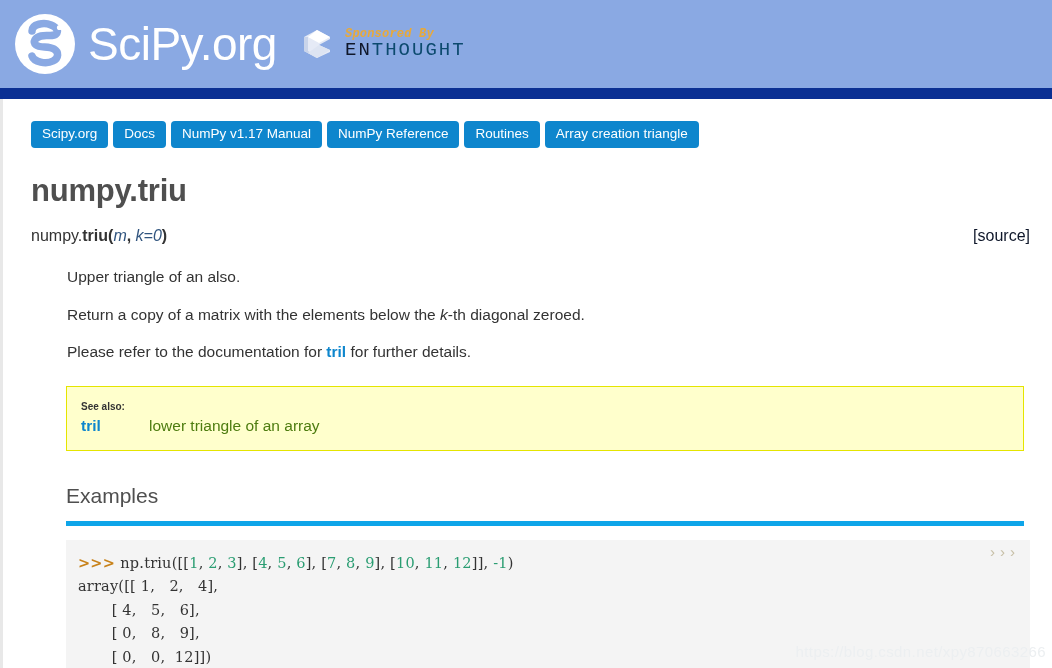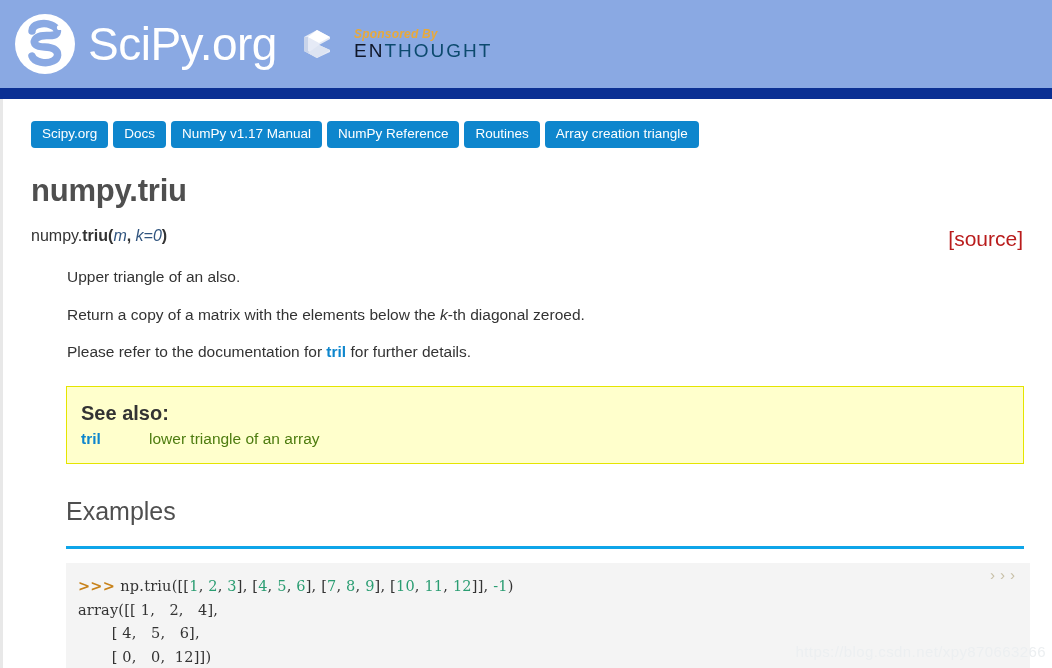--- a/index.html
+++ b/index.html
@@ -47,7 +47,7 @@
     height: 44px;
   }
   #enthought-mark { width: 34px; height: 34px; flex: 0 0 34px; }
-  #sponsor-text { margin-left: 20px; line-height: 1; }
+  #sponsor-text { margin-left: 11px; line-height: 1; font-family: Liberation Mono, monospace; }
   #sponsored-by-label {
     display: block;
     font-size: 12px;

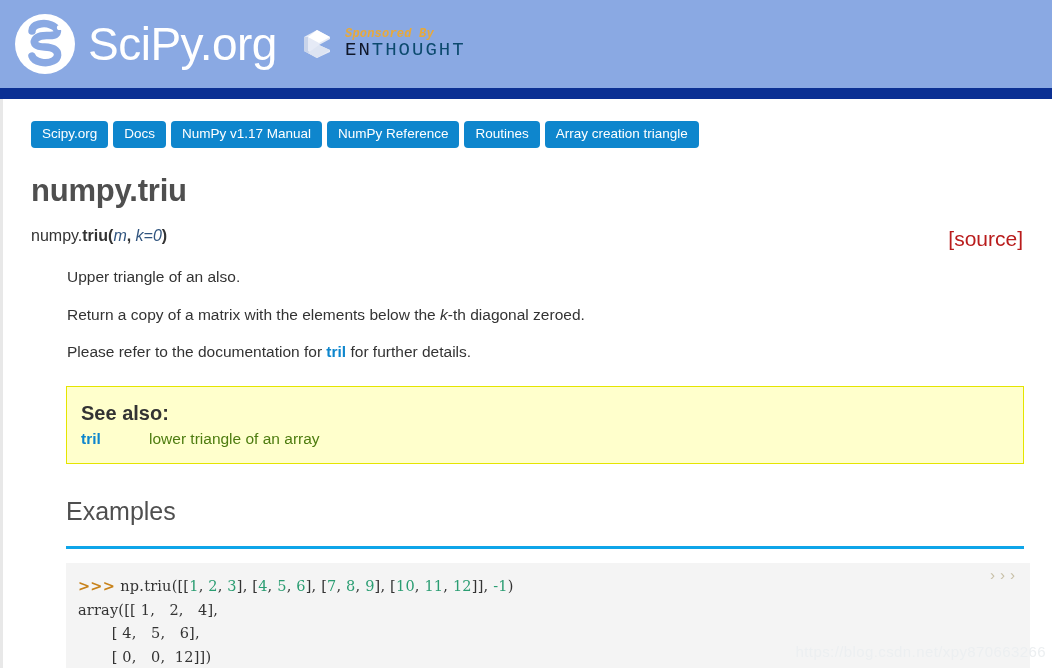--- a/index.html
+++ b/index.html
@@ -137,9 +137,9 @@
   }
   #source-link {
     position: absolute;
-    right: 29px; top: 0;
-    font-size: 21px;
-    color: #b91c1c;
+    right: 22px; top: 0;
+    font-size: 16px;
+    color: #0f172a;
     text-decoration: none;
     cursor: pointer;
     line-height: 1;

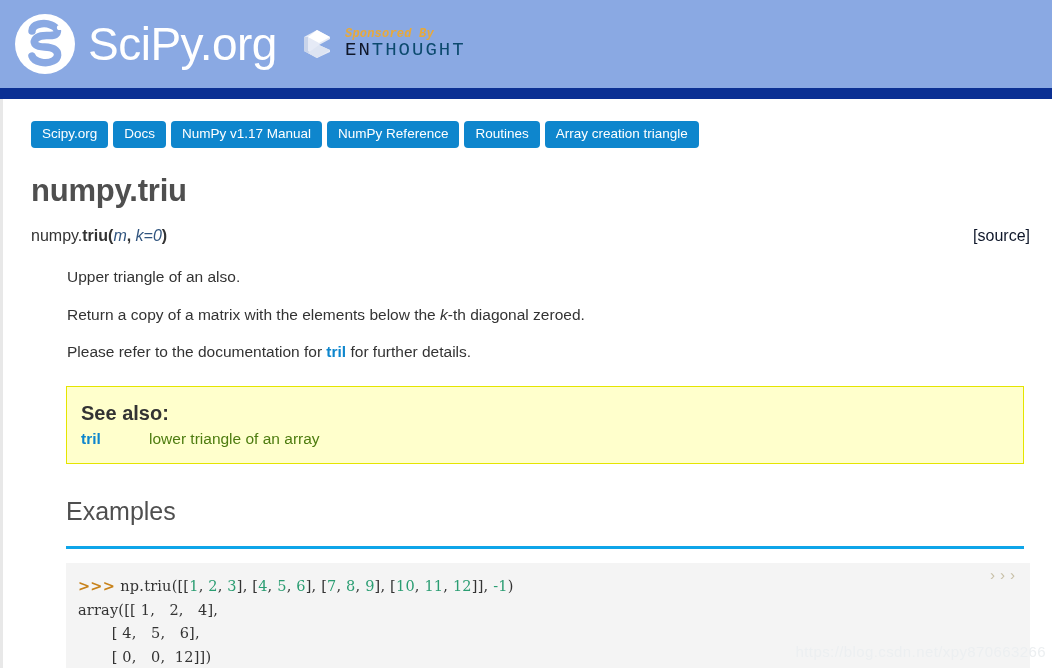--- a/index.html
+++ b/index.html
@@ -169,7 +169,7 @@
     padding: 13px 0 15px 14px;
   }
   #seealso-title {
-    font-size: 20px;
+    font-size: 10px;
     font-weight: bold;
     color: #333333;
     line-height: 1.3;

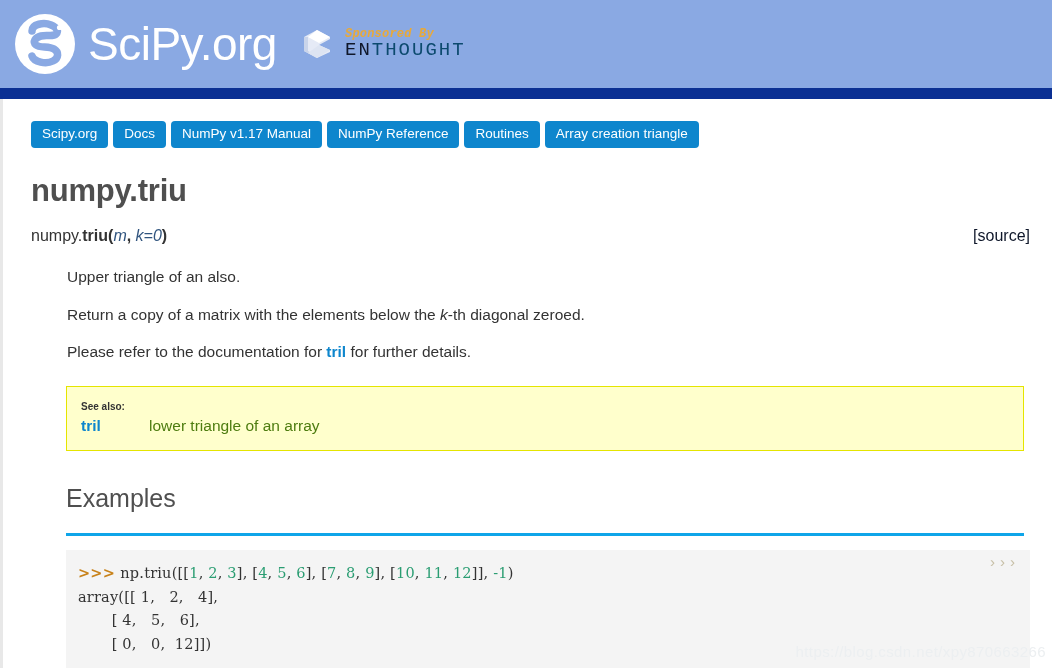--- a/index.html
+++ b/index.html
@@ -193,9 +193,9 @@
   
   #examples-heading {
     margin: 32px 28px 0 63px;
-    padding-bottom: 20px;
-    border-bottom: 3px solid #0ea5e9;
-    font-size: 25px;
+    padding-bottom: 12px;
+    border-bottom: 5px solid #0ea5e9;
+    font-size: 21px;
     font-weight: normal;
     color: #4f4f4f;
     line-height: 1.2;

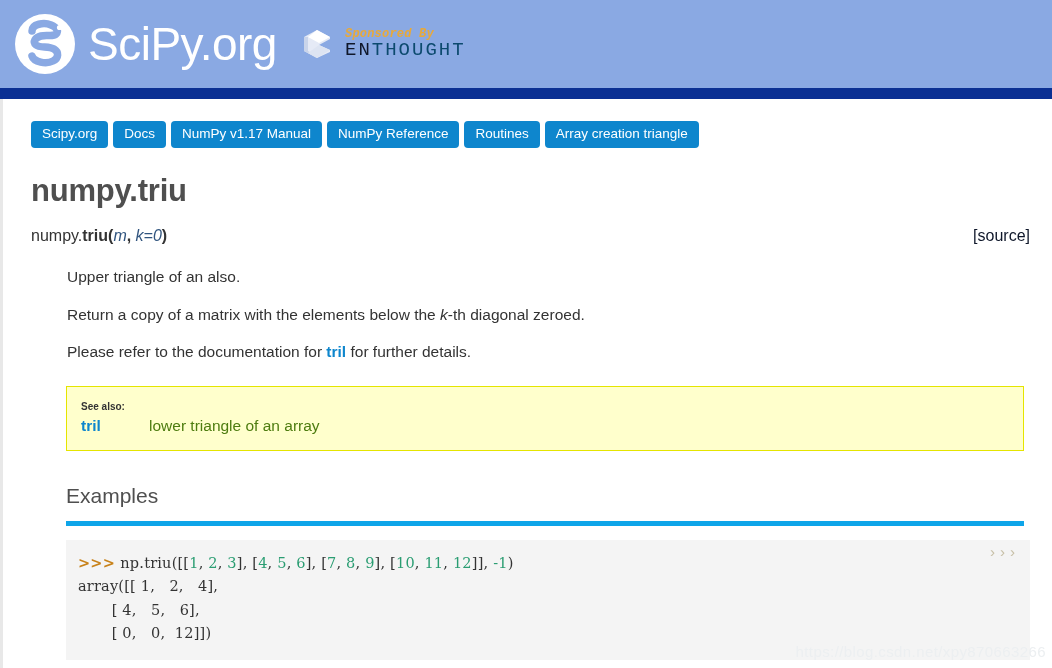--- a/index.html
+++ b/index.html
@@ -317,6 +317,7 @@
         <div class="code-line"><span class="tok-prompt">&gt;&gt;&gt; </span><span class="tok-plain">np.triu([[</span><span class="tok-num">1</span><span class="tok-plain">, </span><span class="tok-num">2</span><span class="tok-plain">, </span><span class="tok-num">3</span><span class="tok-plain">], [</span><span class="tok-num">4</span><span class="tok-plain">, </span><span class="tok-num">5</span><span class="tok-plain">, </span><span class="tok-num">6</span><span class="tok-plain">], [</span><span class="tok-num">7</span><span class="tok-plain">, </span><span class="tok-num">8</span><span class="tok-plain">, </span><span class="tok-num">9</span><span class="tok-plain">], [</span><span class="tok-num">10</span><span class="tok-plain">, </span><span class="tok-num">11</span><span class="tok-plain">, </span><span class="tok-num">12</span><span class="tok-plain">]], </span><span class="tok-num">-1</span><span class="tok-plain">)</span></div>
         <div class="code-line"><span class="tok-plain">array([[ 1,   2,   4],</span></div>
         <div class="code-line"><span class="tok-plain">       [ 4,   5,   6],</span></div>
+        <div class="code-line"><span class="tok-plain">       [ 0,   8,   9],</span></div>
         <div class="code-line"><span class="tok-plain">       [ 0,   0,  12]])</span></div>
       </div>
   </div>

